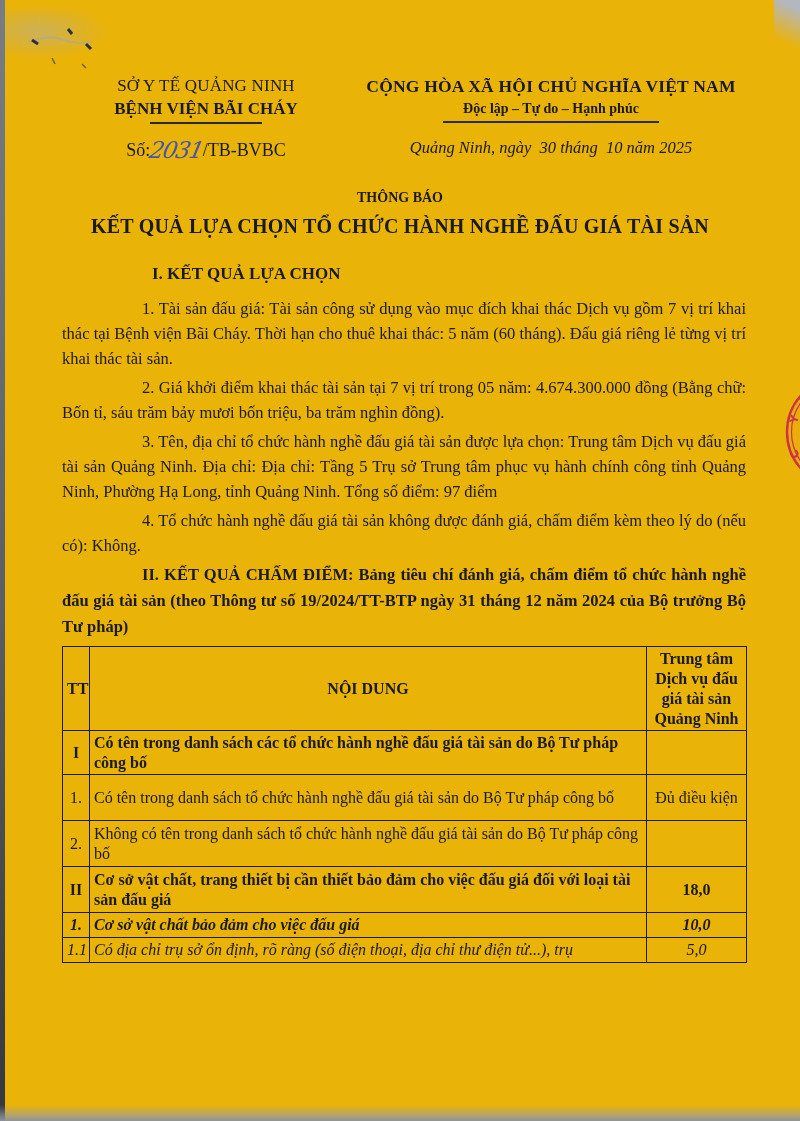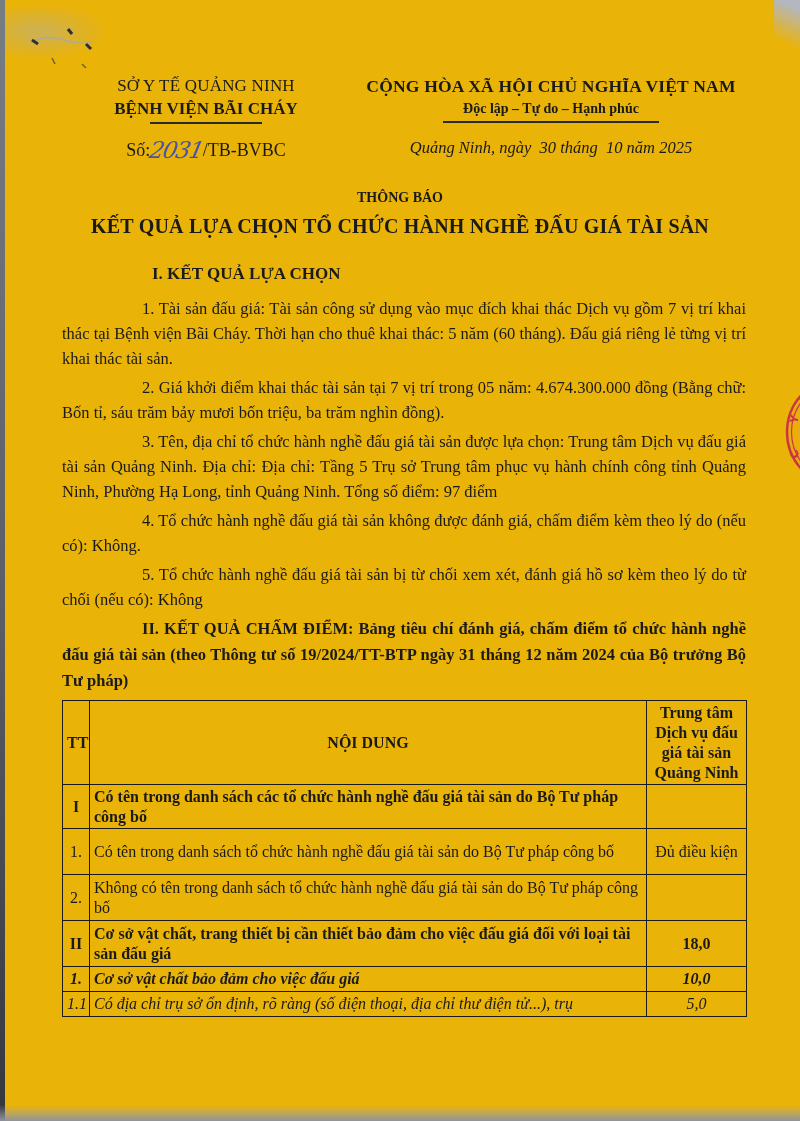--- a/index.html
+++ b/index.html
@@ -111,7 +111,6 @@
     <p>2. Giá khởi điểm khai thác tài sản tại 7 vị trí trong 05 năm: 4.674.300.000 đồng (Bằng chữ: Bốn tỉ, sáu trăm bảy mươi bốn triệu, ba trăm nghìn đồng).</p>
     <p>3. Tên, địa chỉ tổ chức hành nghề đấu giá tài sản được lựa chọn: Trung tâm Dịch vụ đấu giá tài sản Quảng Ninh. Địa chỉ: Địa chỉ: Tầng 5 Trụ sở Trung tâm phục vụ hành chính công tỉnh Quảng Ninh, Phường Hạ Long, tỉnh Quảng Ninh. Tổng số điểm: 97 điểm</p>
     <p>4. Tổ chức hành nghề đấu giá tài sản không được đánh giá, chấm điểm kèm theo lý do (nếu có): Không.</p>
-    <p>5. Tổ chức hành nghề đấu giá tài sản bị từ chối xem xét, đánh giá hồ sơ kèm theo lý do từ chối (nếu có): Không</p>
     <div class="sec2-heading">II. KẾT QUẢ CHẤM ĐIỂM: Bảng tiêu chí đánh giá, chấm điểm tổ chức hành nghề đấu giá tài sản (theo Thông tư số 19/2024/TT-BTP ngày 31 tháng 12 năm 2024 của Bộ trưởng Bộ Tư pháp)</div>
 
     <table class="score">

